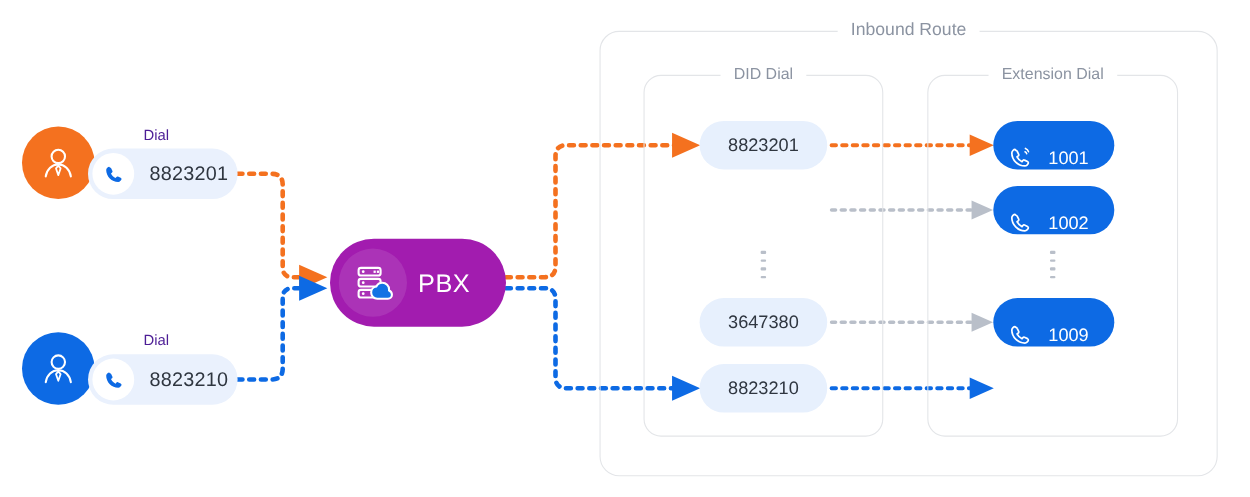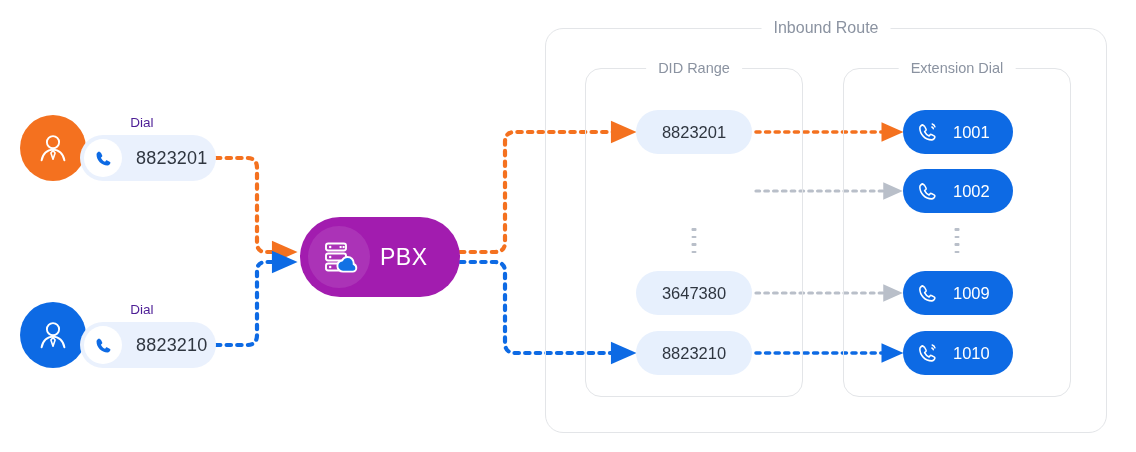--- a/index.html
+++ b/index.html
@@ -188,7 +188,7 @@
   <div class="legend" style="left:826px;top:28px;">Inbound Route</div>
 
   <div class="fieldset inner" style="left:585px;top:68px;width:218px;height:329px;"></div>
-  <div class="legend small" style="left:694px;top:68px;">DID Range</div>
+  <div class="legend small" style="left:694px;top:68px;">DID Dial</div>
 
   <div class="fieldset inner" style="left:843px;top:68px;width:228px;height:329px;"></div>
   <div class="legend small" style="left:957px;top:68px;">Extension Dial</div>

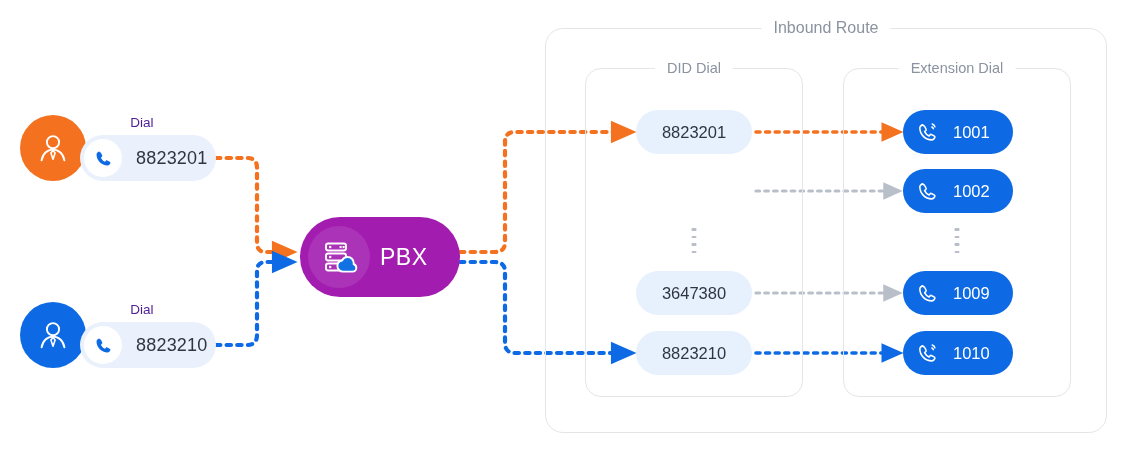--- a/index.html
+++ b/index.html
@@ -120,7 +120,7 @@
     width:110px;height:44px;
     border-radius:22px;
     background:#0d6ae4;
-    display:flex;align-items:center;
+    display:flex;align-items:flex-end;
     box-sizing:border-box;
     padding-left:14px;
   }

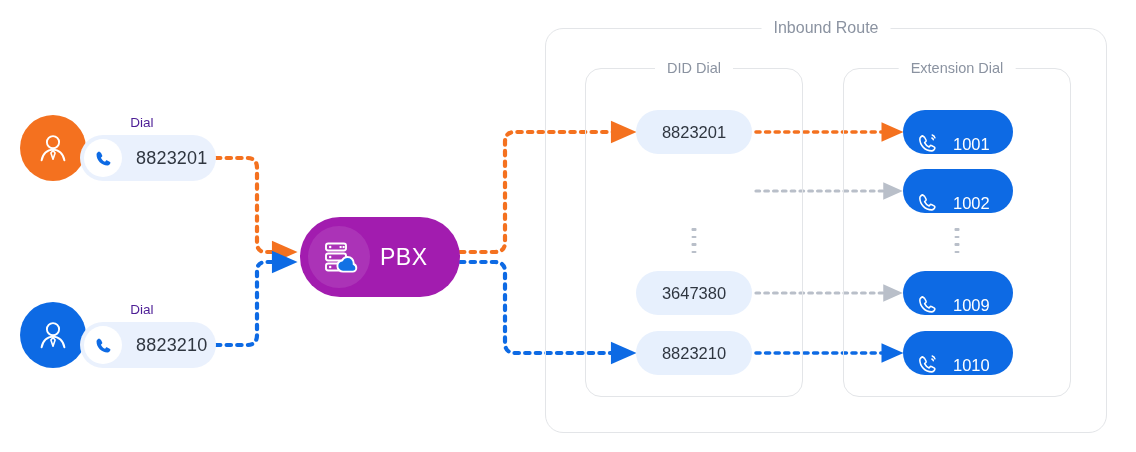--- a/index.html
+++ b/index.html
@@ -296,16 +296,6 @@
     <span class="ext-num">1009</span>
   </div>
 
-  <div class="ext-pill" style="left:903px;top:331px;">
-    <span>
-      <svg width="22" height="22" viewBox="0 0 24 24">
-        <path d="M6.2,4.2 C5.1,4.2 3.1,5.9 3.1,7.7 c0,6.9 6,12.9 12.9,12.9 1.8,0 3.5,-2 3.5,-3.1 0,-0.6 -0.4,-1 -0.9,-1.3 l-2.9,-1.4 c-0.5,-0.3 -1.2,-0.1 -1.6,0.4 l-0.9,1.2 c-2.1,-1 -3.9,-2.8 -4.9,-4.9 l1.2,-0.9 c0.5,-0.4 0.6,-1 0.4,-1.6 L8.4,6 C8.2,5.5 7.7,5.1 7.1,5.1 Z" fill="none" stroke="#fff" stroke-width="1.7" stroke-linejoin="round"></path>
-        <path d="M16.6,3.2 c1.5,0.5 2.6,1.7 3,3.2" fill="none" stroke="#fff" stroke-width="1.6" stroke-linecap="round"></path>
-        <path d="M16.2,6.6 c0.8,0.3 1.4,0.9 1.6,1.8" fill="none" stroke="#fff" stroke-width="1.6" stroke-linecap="round"></path>
-      </svg>
-    </span>
-    <span class="ext-num">1010</span>
-  </div>
 
 </div>
 

